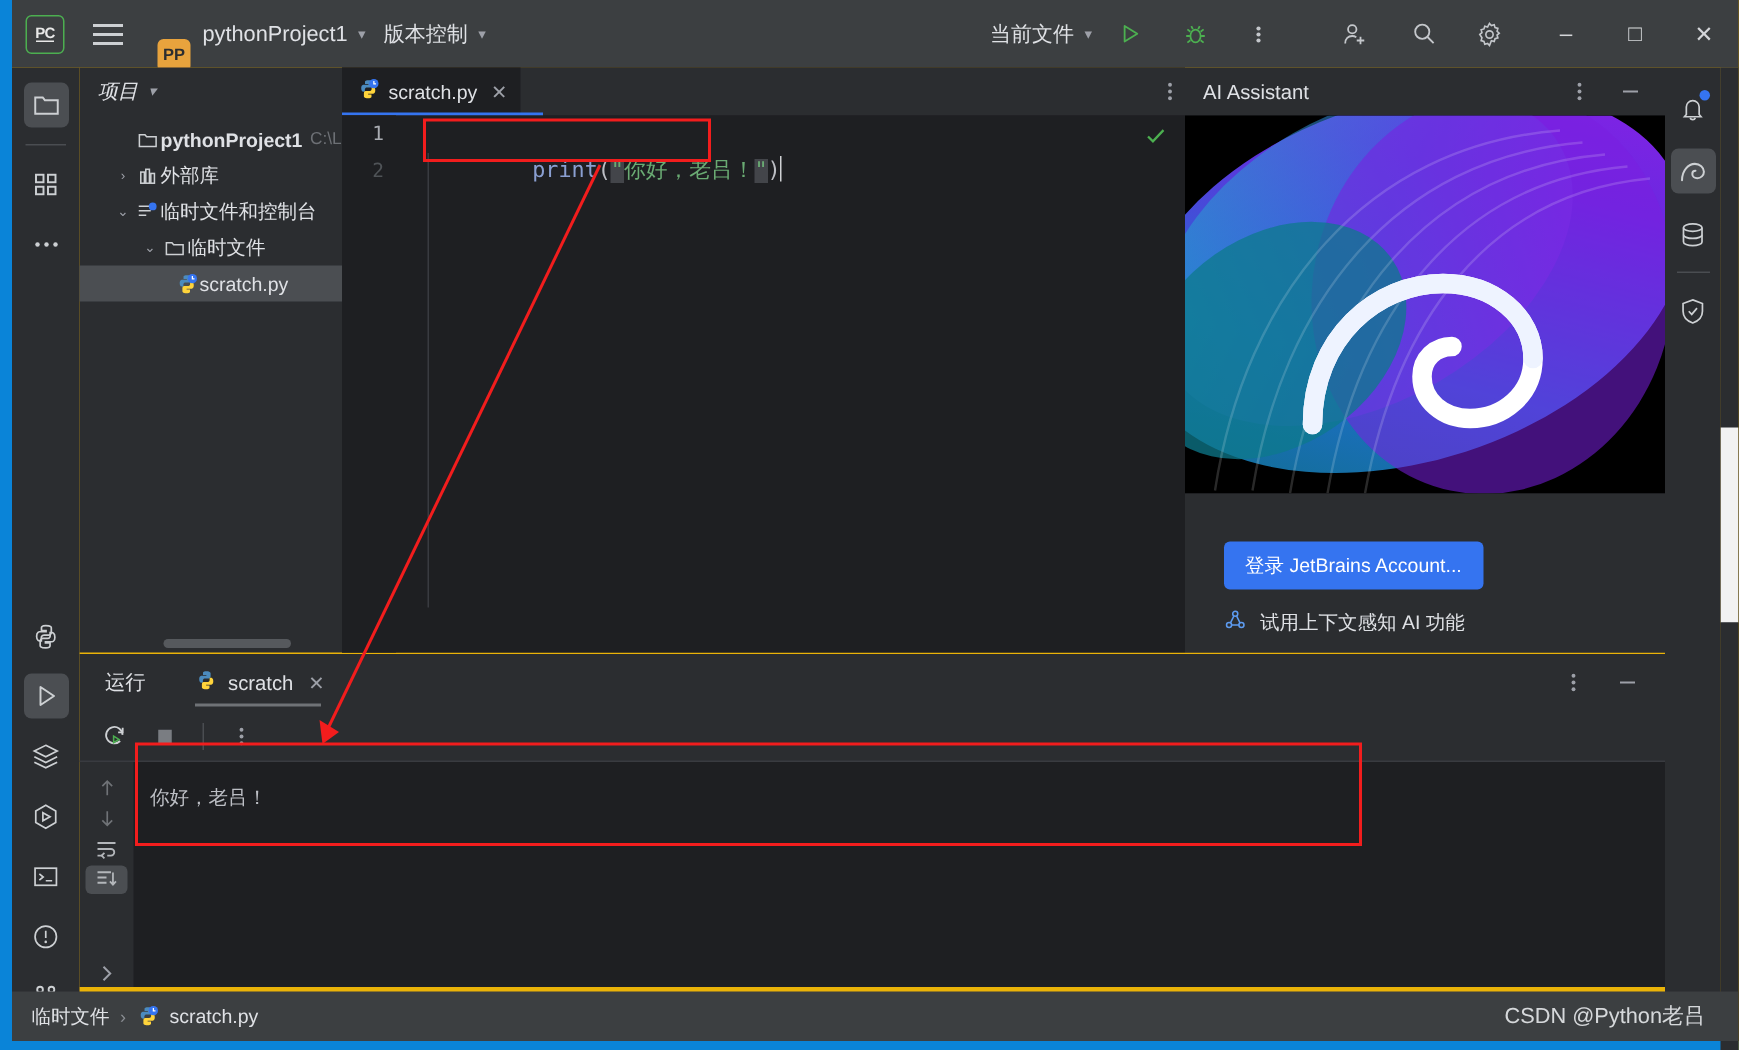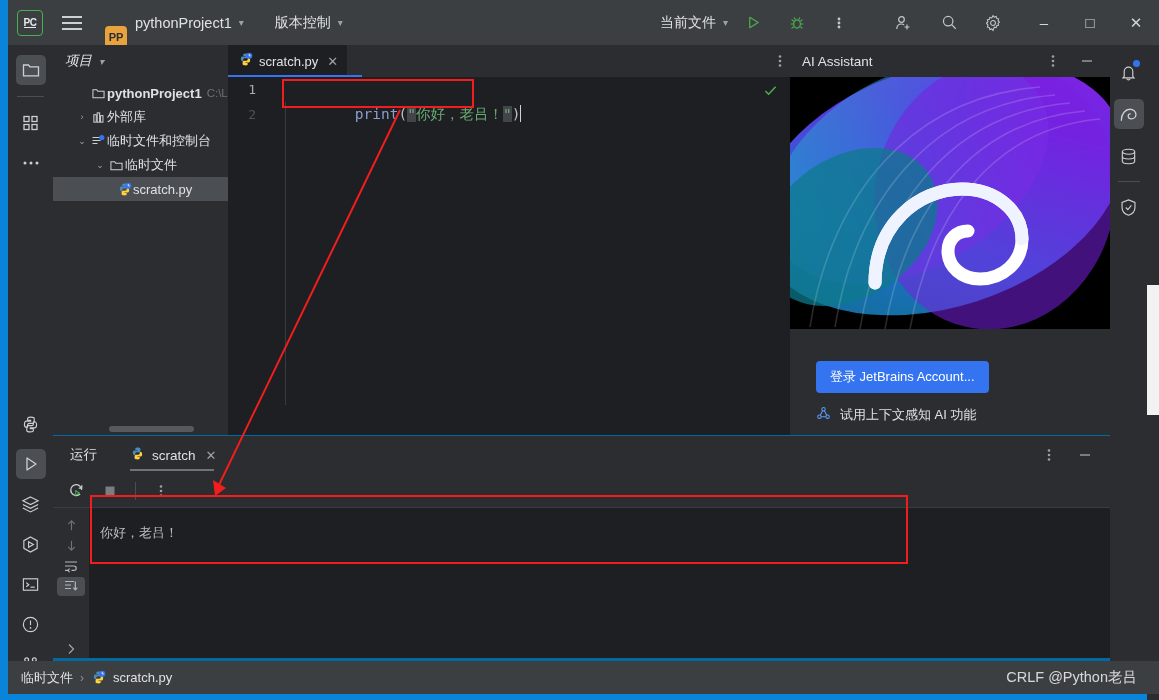--- a/index.html
+++ b/index.html
@@ -9,7 +9,7 @@
     font-family: "Liberation Sans", sans-serif;
     overflow: hidden;
   }
-  #root { position: relative; width: 1159px; height: 700px; background: #0369a1; }
+  #root { position: relative; width: 1159px; height: 700px; background: #eab308; }
 
   
   .edge-left { position:absolute; left:0; top:0; width:8px; height:700px; background:#0a84d8; }

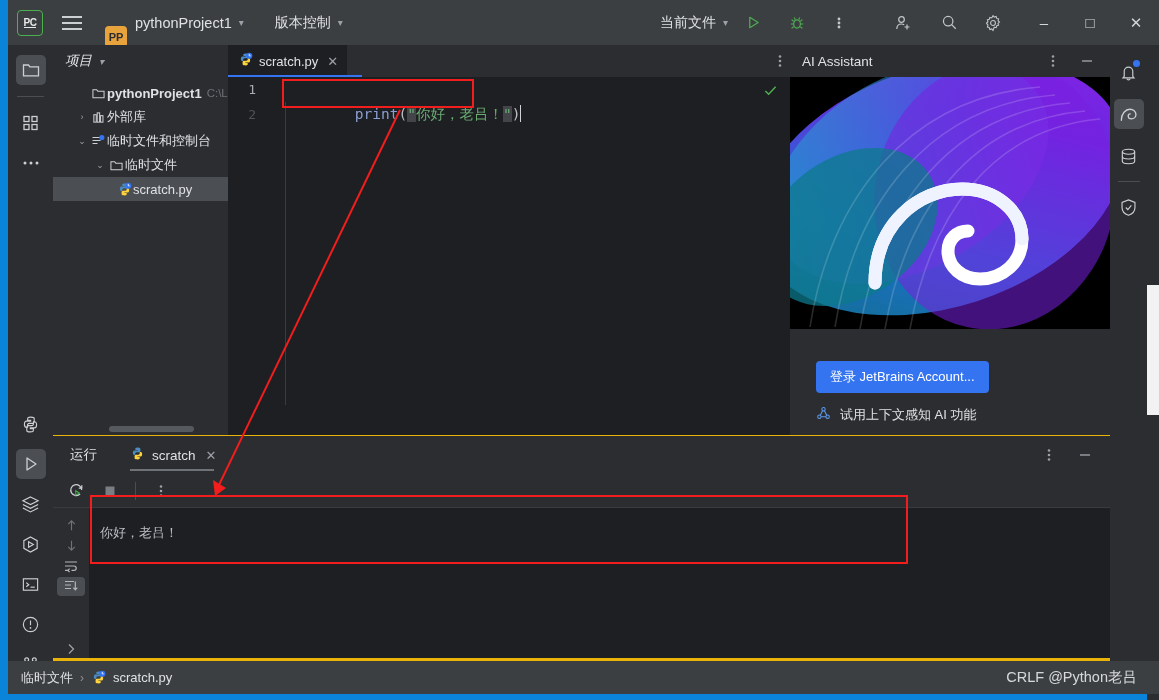--- a/index.html
+++ b/index.html
@@ -35,7 +35,7 @@
       margin-left:16px;margin-top:28px; }
   .proj-name { color:#dfe1e5; font-size:14.5px; margin-left:8px; }
   .chev { color:#9da0a8; font-size:10px; margin-left:7px; }
-  .vcs-label { color:#dfe1e5; font-size:14px; margin-left:31px; }
+  .vcs-label { color:#dfe1e5; font-size:14px; margin-left:12px; }
   .tb-center { position:absolute; left:652px; top:0; height:45px; display:flex; align-items:center; gap:0; }
   .cur-file { color:#dfe1e5; font-size:14px; }
   .icon-btn { width:30px; height:30px; display:flex; align-items:center; justify-content:center;

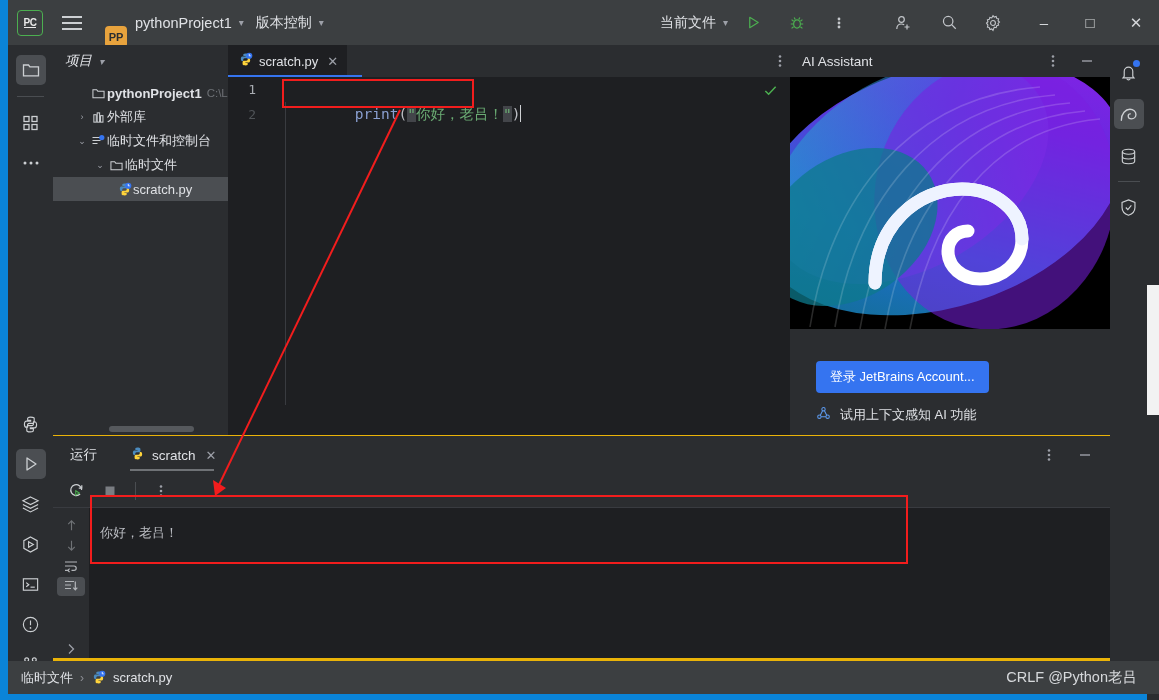--- a/index.html
+++ b/index.html
@@ -652,7 +652,7 @@
       </span>
       <span>scratch.py</span>
     </div>
-    <div class="watermark">CRLF @Python老吕</div>
+    <div class="watermark">CSDN @Python老吕</div>
   </div>
 
   <div class="anno anno-code"></div>

